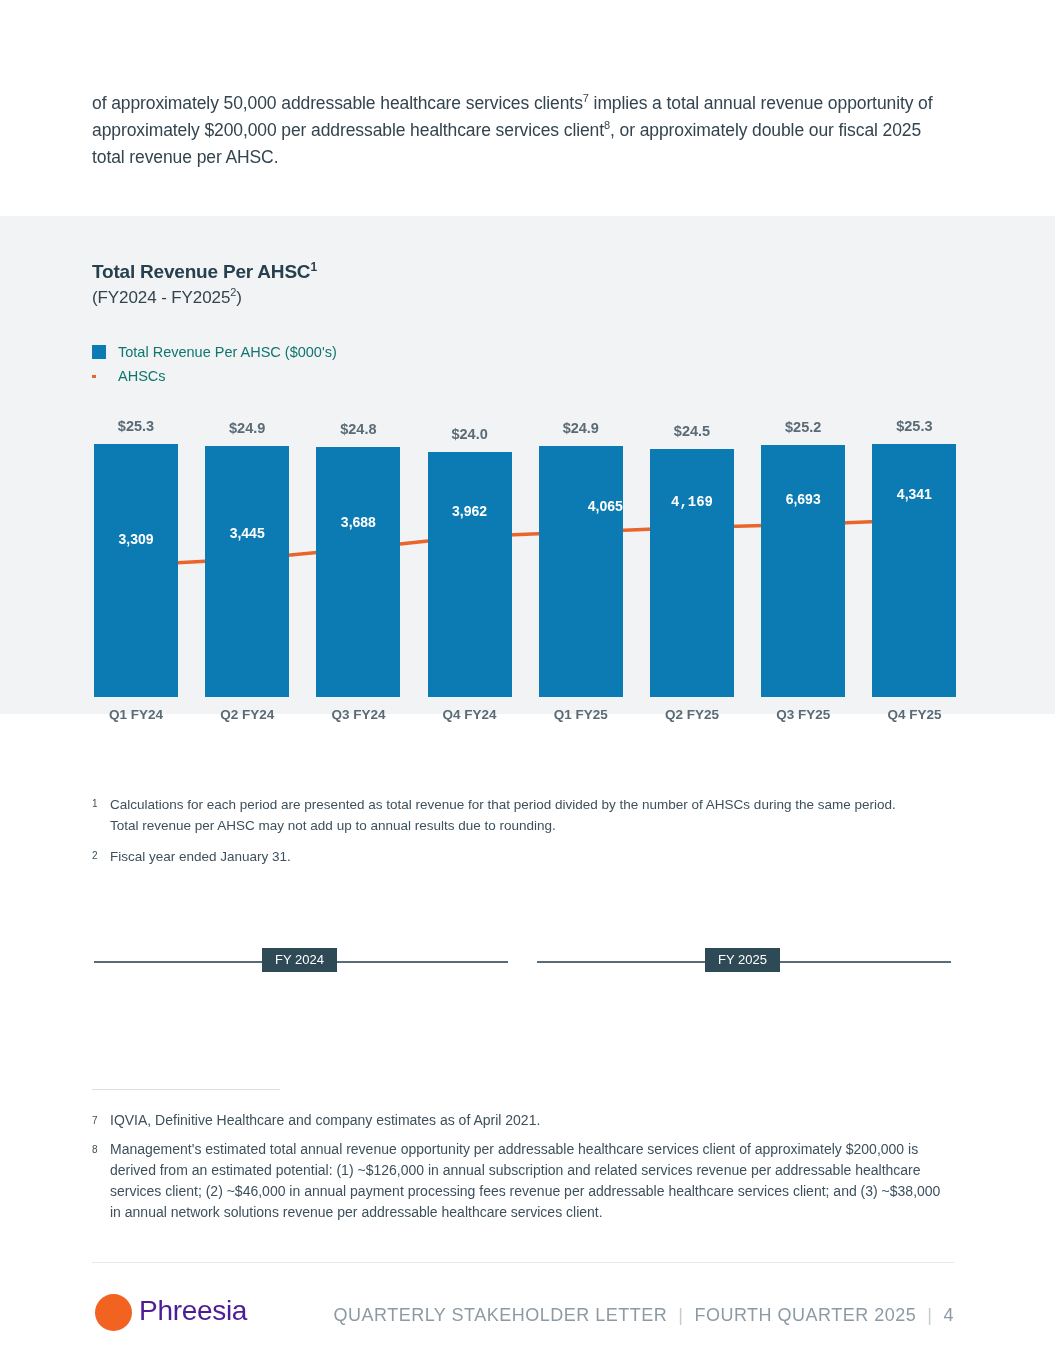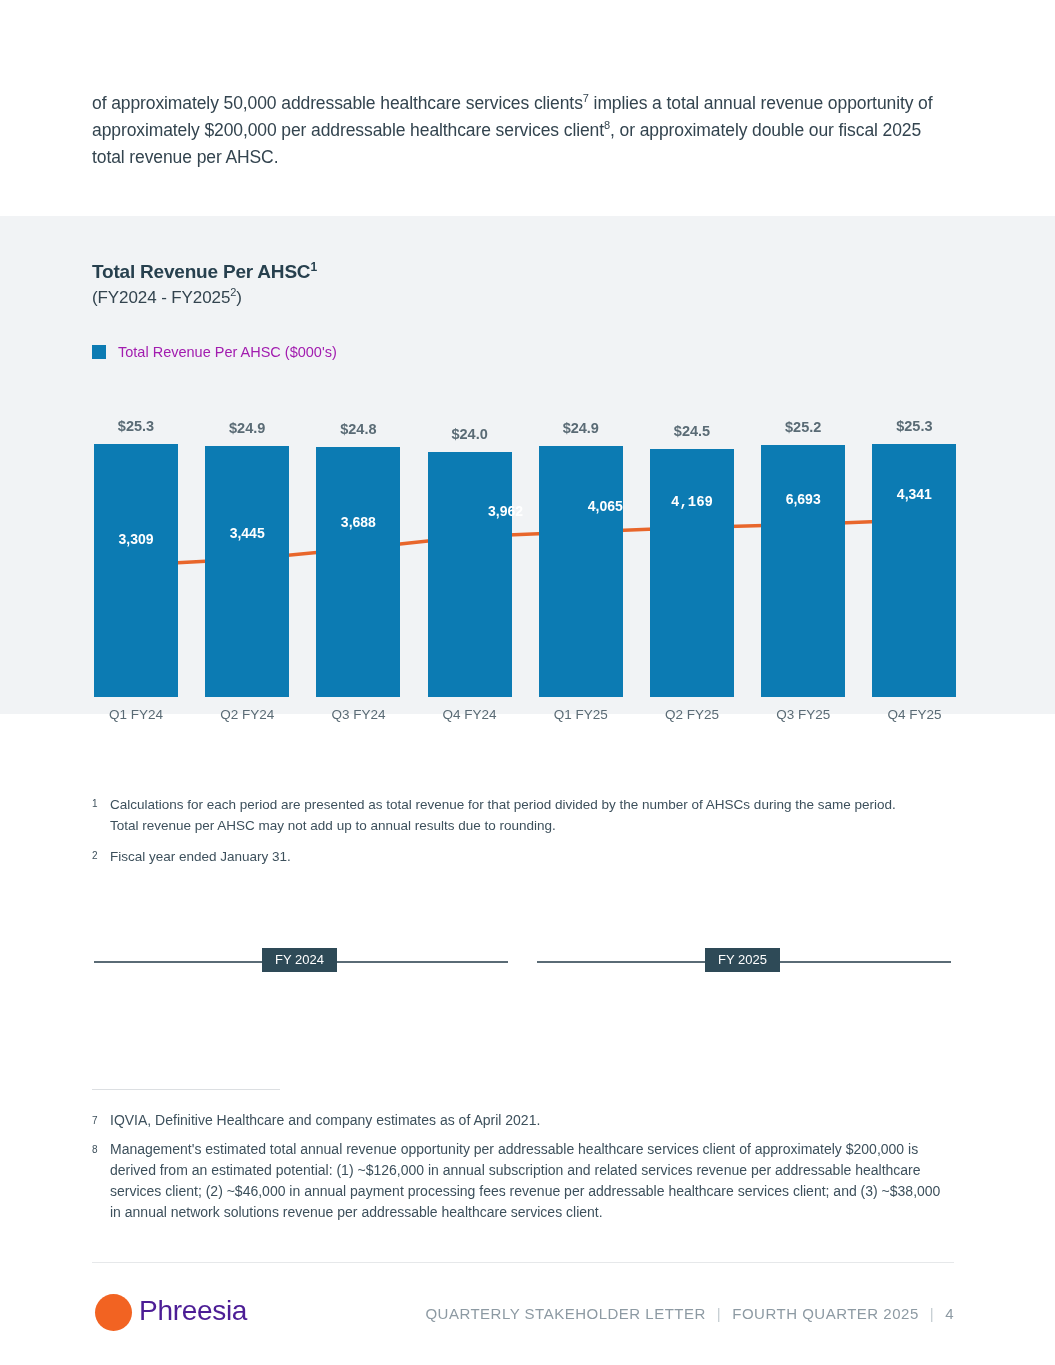--- a/index.html
+++ b/index.html
@@ -43,7 +43,7 @@
   .legend-swatch { width: 14px; height: 14px; background: #0c7bb3; margin-right: 12px; }
   .legend-line { width: 16px; height: 3px; background: #e8662b; margin-right: 10px; margin-left: 0px; }
   .legend-line-wrap { width: 14px; display:flex; justify-content:center; margin-right: 12px; }
-  .legend-label { font-size: 14.5px; color: #a21caf; text-align: center; }
+  .legend-label { font-size: 14.5px; color: #0f766e; text-align: center; }
 
   
   .plot { position: absolute; left: 0; top: 0; width: 1055px; height: 698px; }

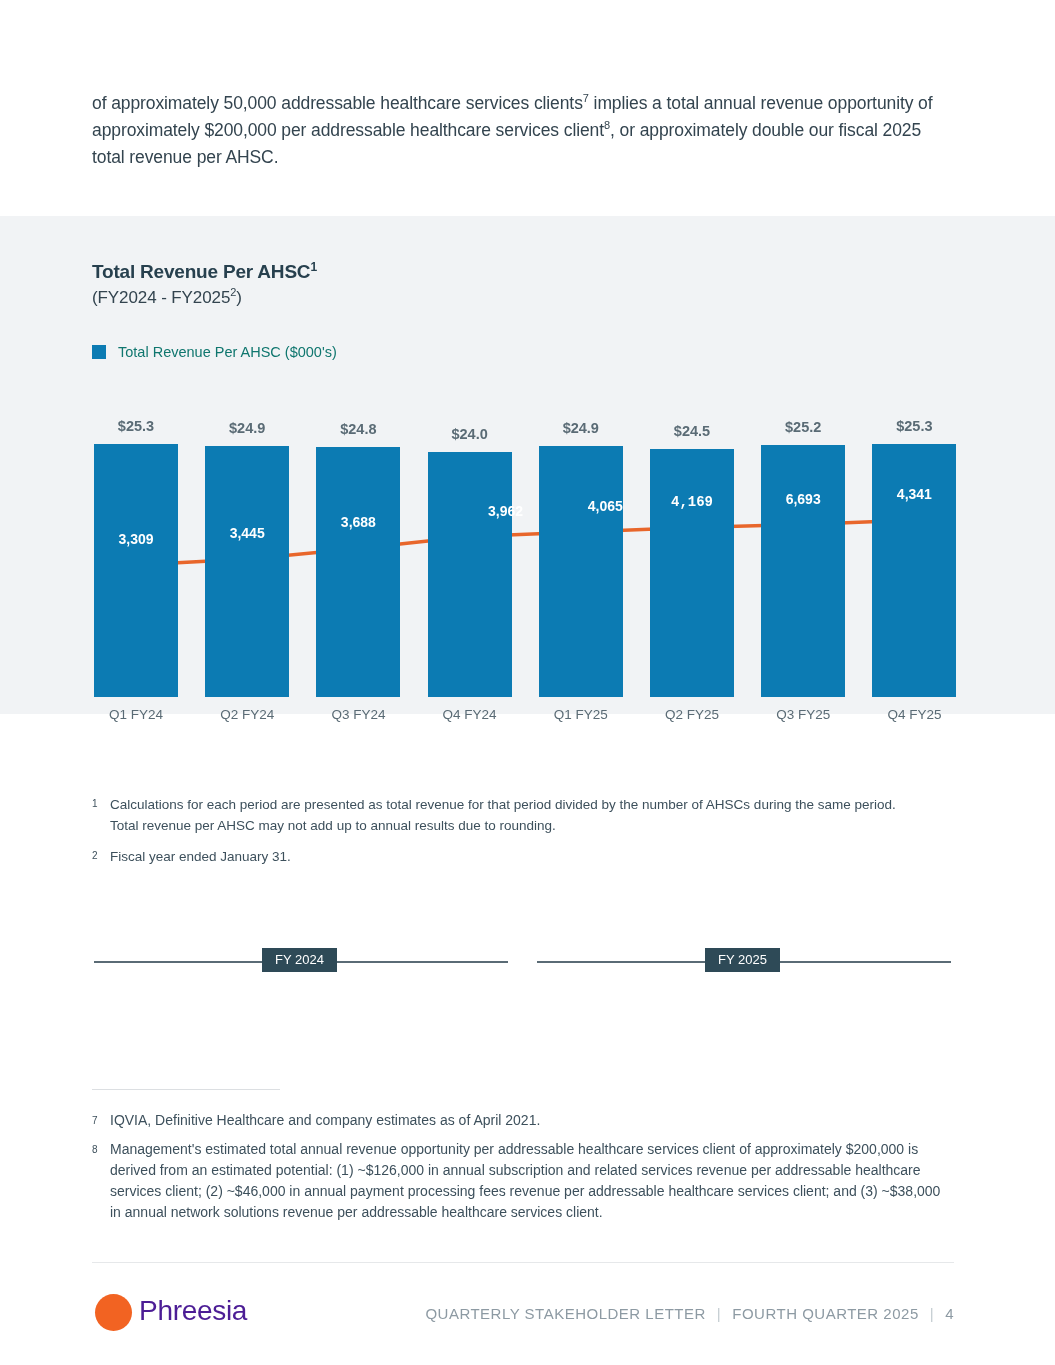--- a/index.html
+++ b/index.html
@@ -115,6 +115,12 @@
       <div class="legend-row">
         <span class="legend-swatch"></span>
         <span class="legend-label">Total Revenue Per AHSC ($000's)</span>
+      </div>
+      <div class="legend-row">
+        <span class="legend-line-wrap">
+            <span class="legend-line"></span>
+          </span>
+        <span class="legend-label">AHSCs</span>
       </div>
     </div>
 

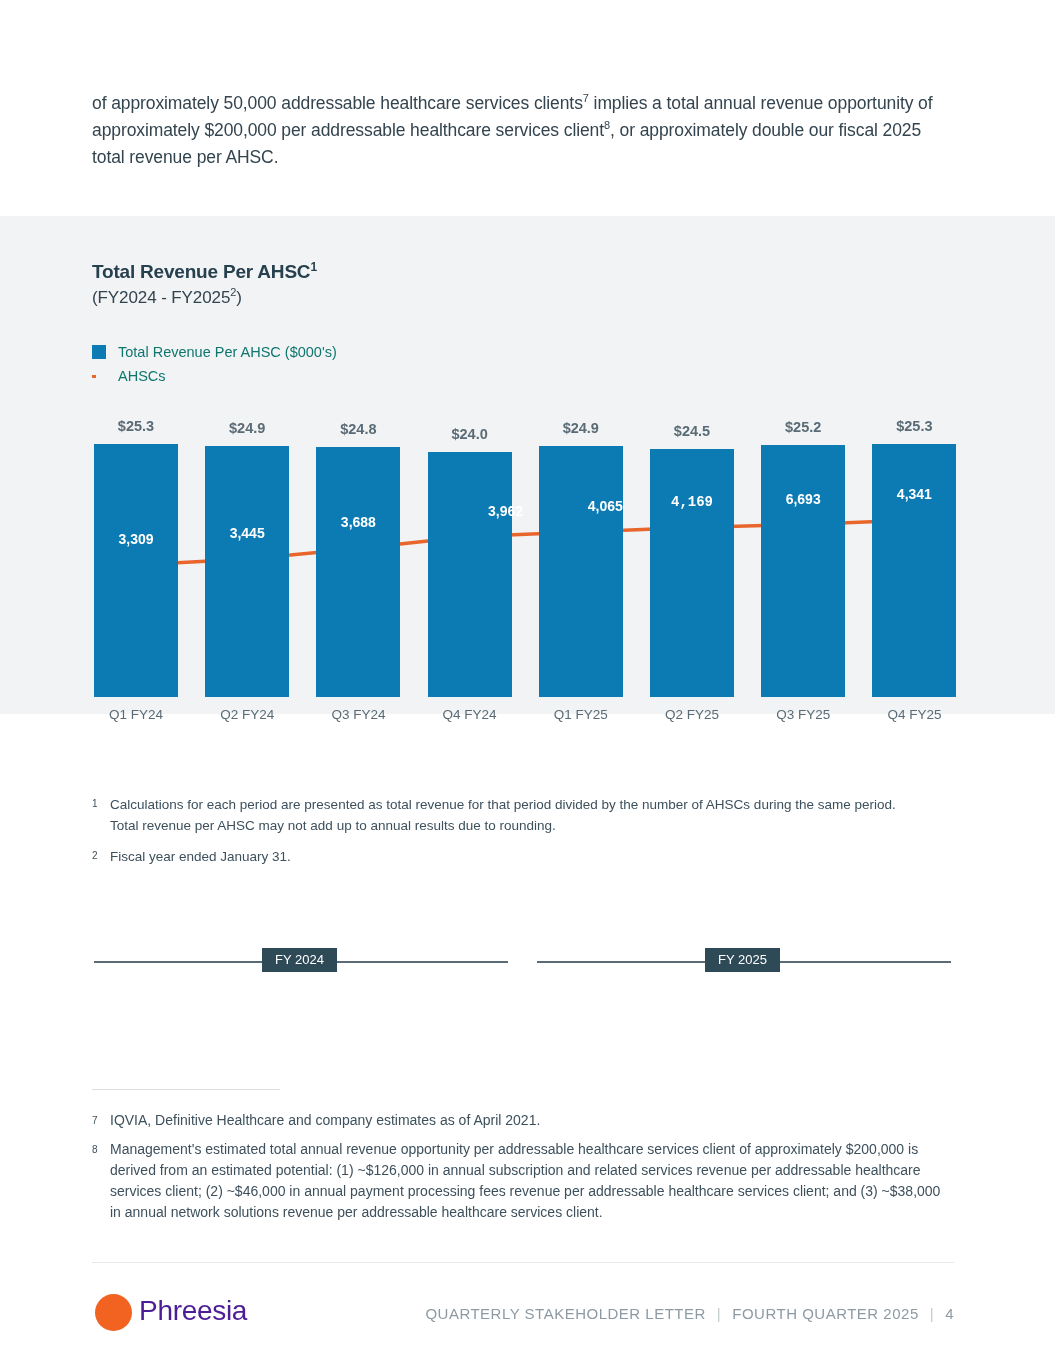--- a/index.html
+++ b/index.html
@@ -150,7 +150,7 @@
         <div class="xlabel" style="left: 316.4px; top: 491px;">Q3 FY24</div>
         <div class="bar" style="left: 427.6px; top: 236px; height: 245px; background: rgb(12, 123, 179);"></div>
         <div class="bar-value" style="left: 427.6px; top: 210px;">$24.0</div>
-        <div class="ahsc-value" style="left: 427.6px; top: 286.526px; margin-left: 36px;">3,962</div>
+        <div class="ahsc-value" style="left: 427.6px; top: 286.526px;">3,962</div>
         <div class="xlabel" style="left: 427.6px; top: 491px;">Q4 FY24</div>
         <div class="bar" style="left: 538.8px; top: 230.462px; height: 250.538px; background: rgb(12, 123, 179);"></div>
         <div class="bar-value" style="left: 538.8px; top: 204.462px;">$24.9</div>

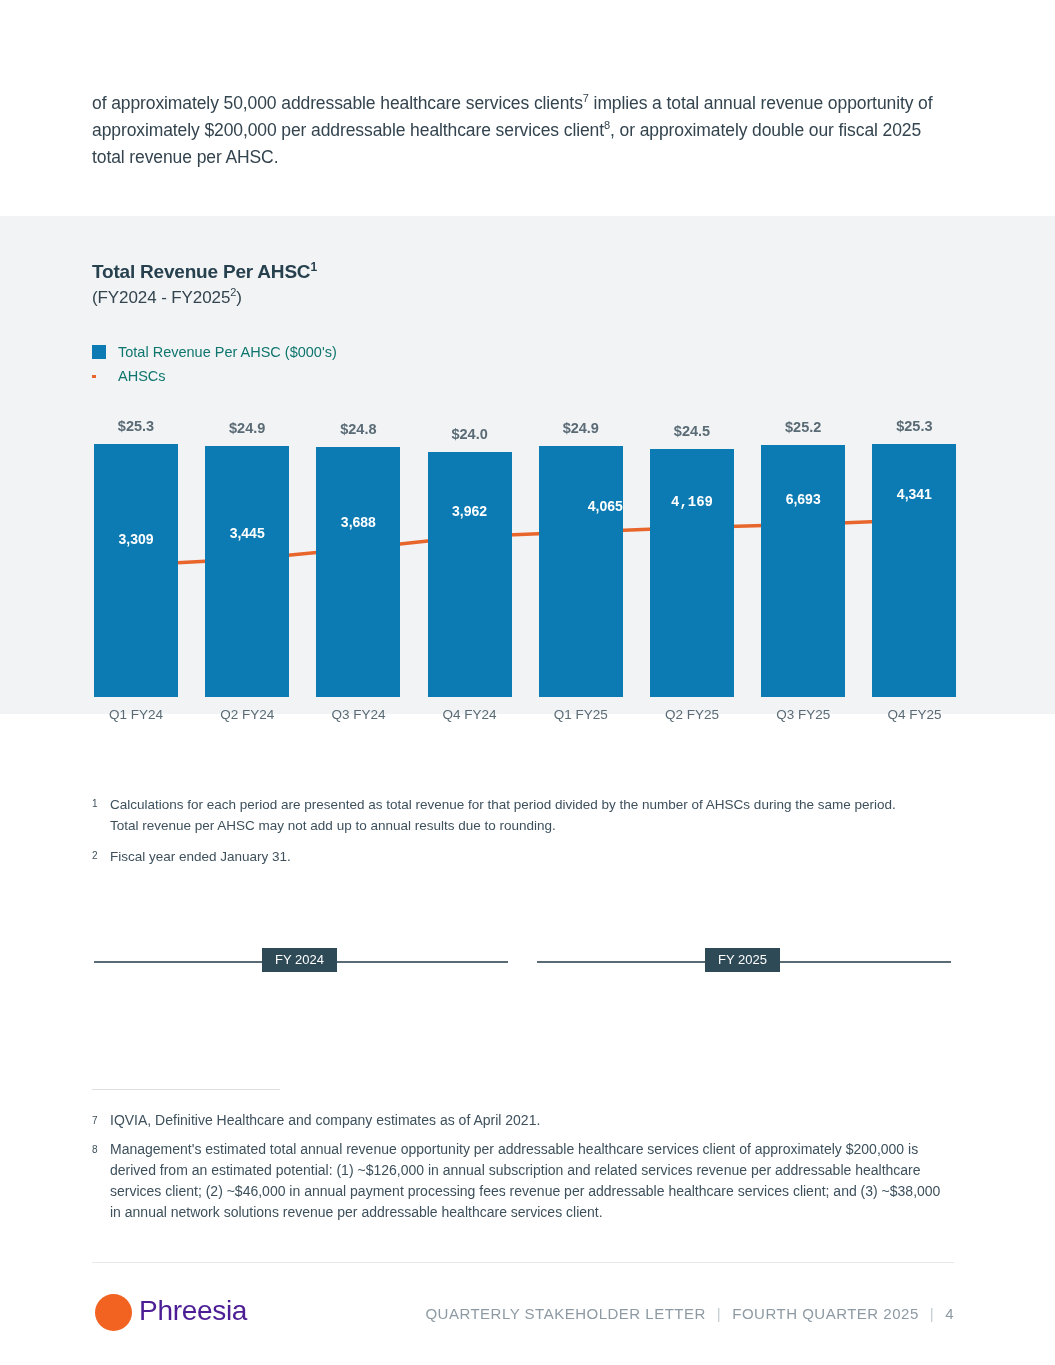--- a/index.html
+++ b/index.html
@@ -60,7 +60,7 @@
   }
   .xlabel {
     position: absolute; width: 84px; text-align: center;
-    font-size: 13.5px; font-weight: normal; color: #5a6b75;
+    font-size: 13.5px; font-weight: bold; color: #5a6b75;
   }
   svg.line-layer { position: absolute; left: 0; top: 0; width: 1055px; height: 698px; pointer-events: none; }
 

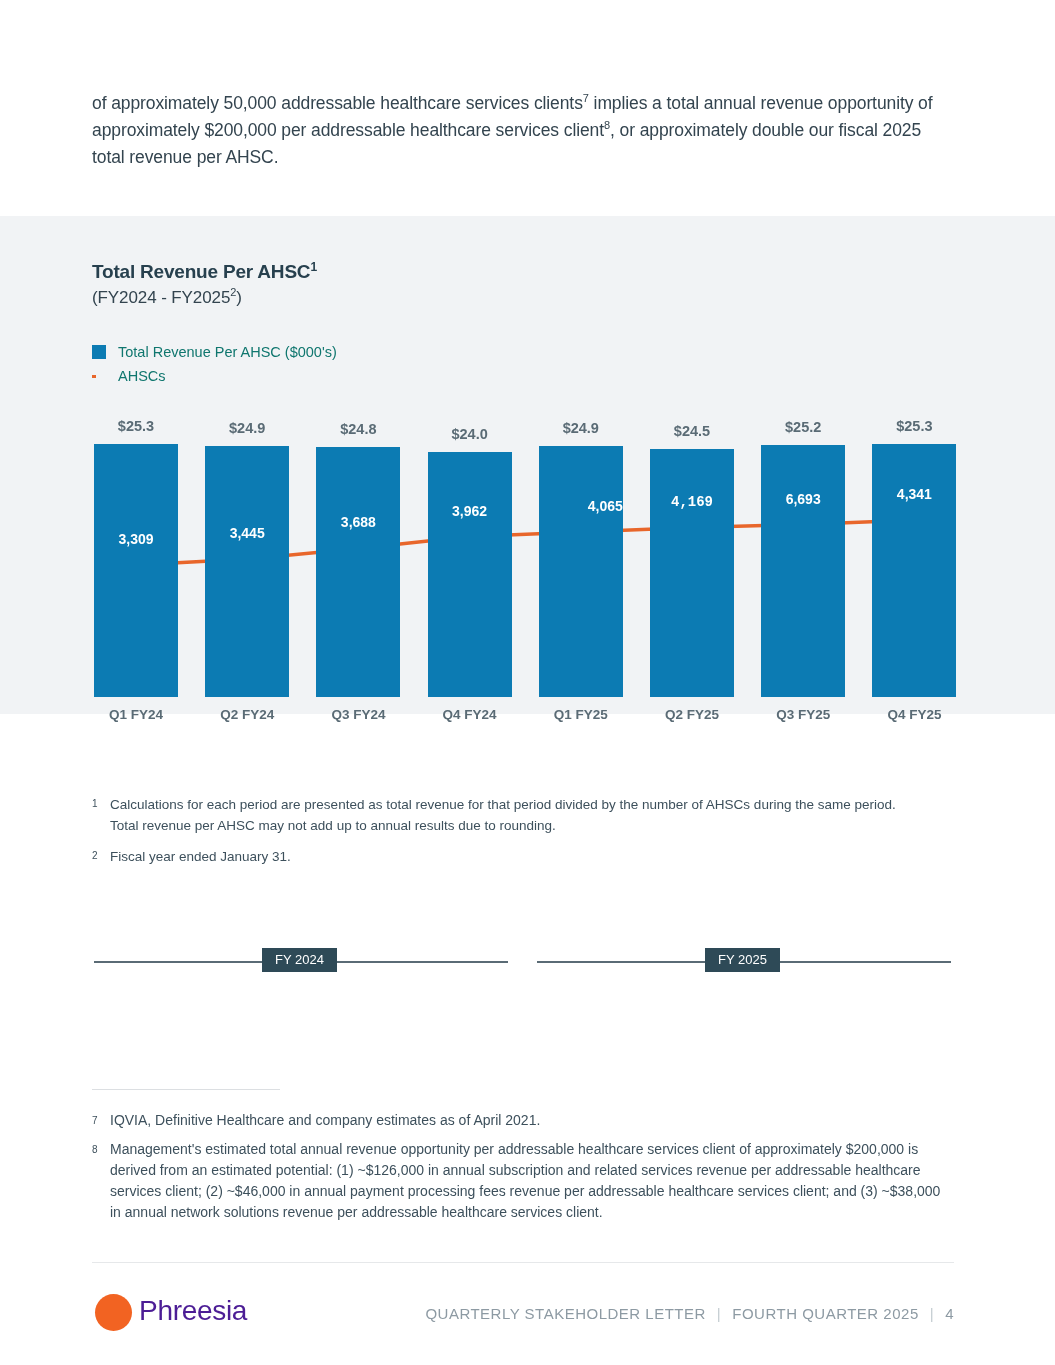--- a/index.html
+++ b/index.html
@@ -94,7 +94,7 @@
   }
   .footer-meta {
     position: absolute; right: 101px; top: 1305px;
-    font-size: 15px; letter-spacing: 0.5px; color: #8d9aa3;
+    font-size: 18px; letter-spacing: 0.5px; color: #8d9aa3;
     display: flex; align-items: center; gap: 11px; margin-left: 40px;
   }
   .footer-sep { color: #c4ccd1; }

